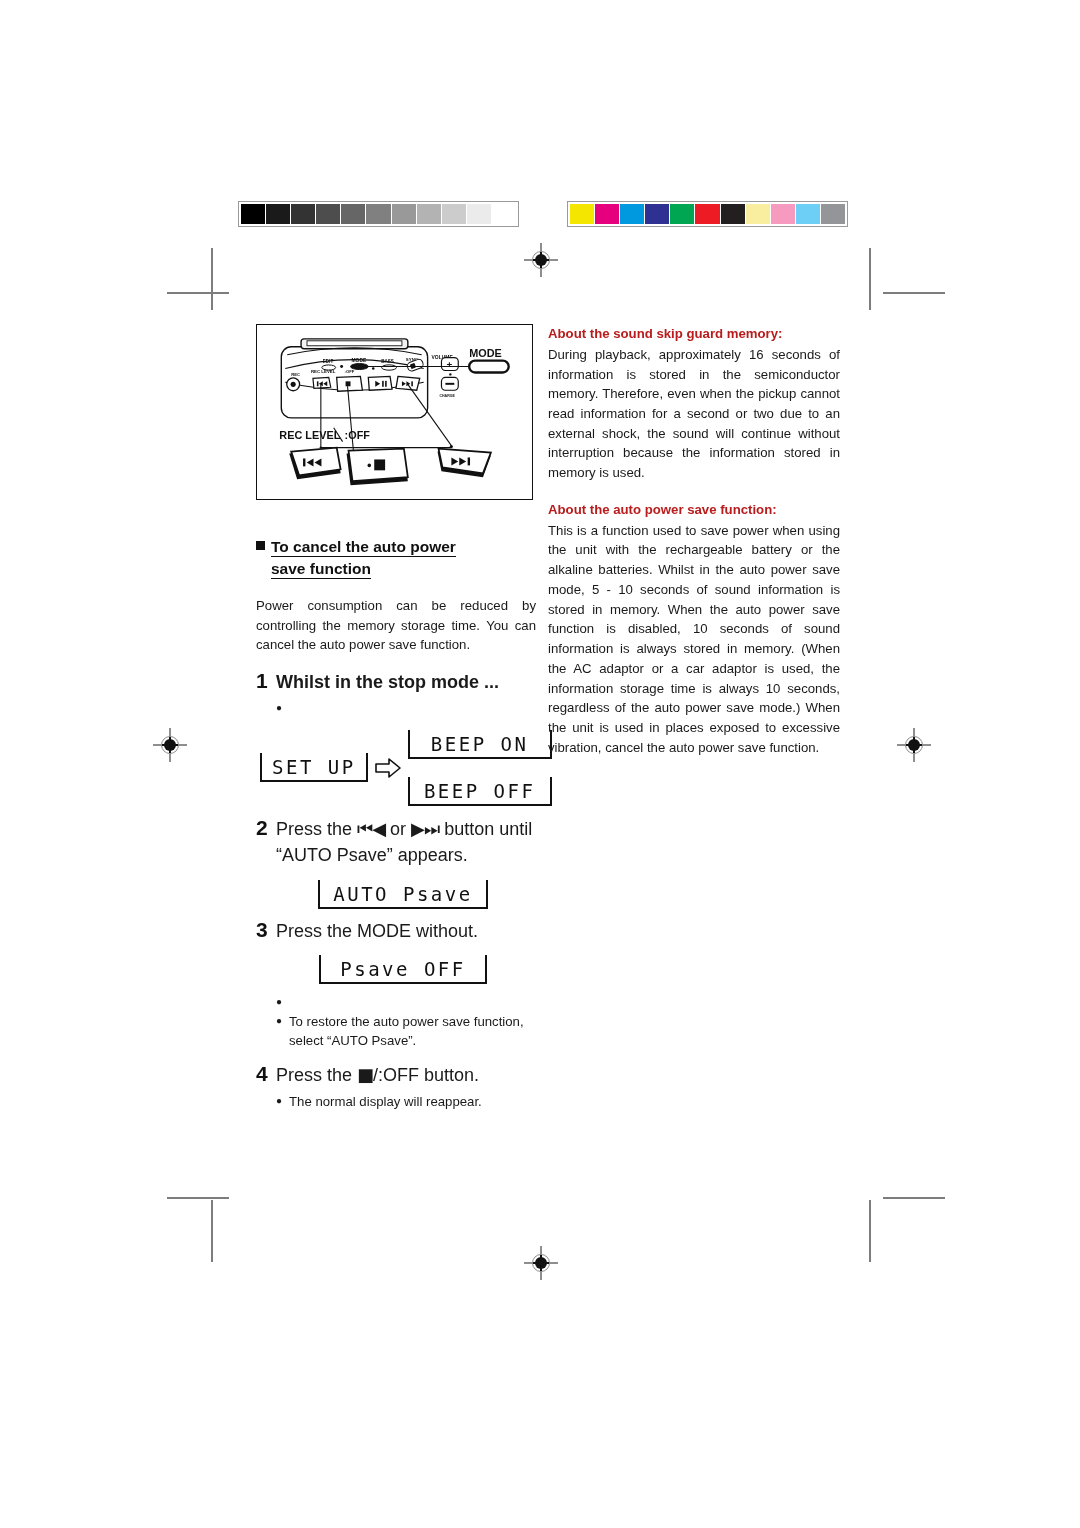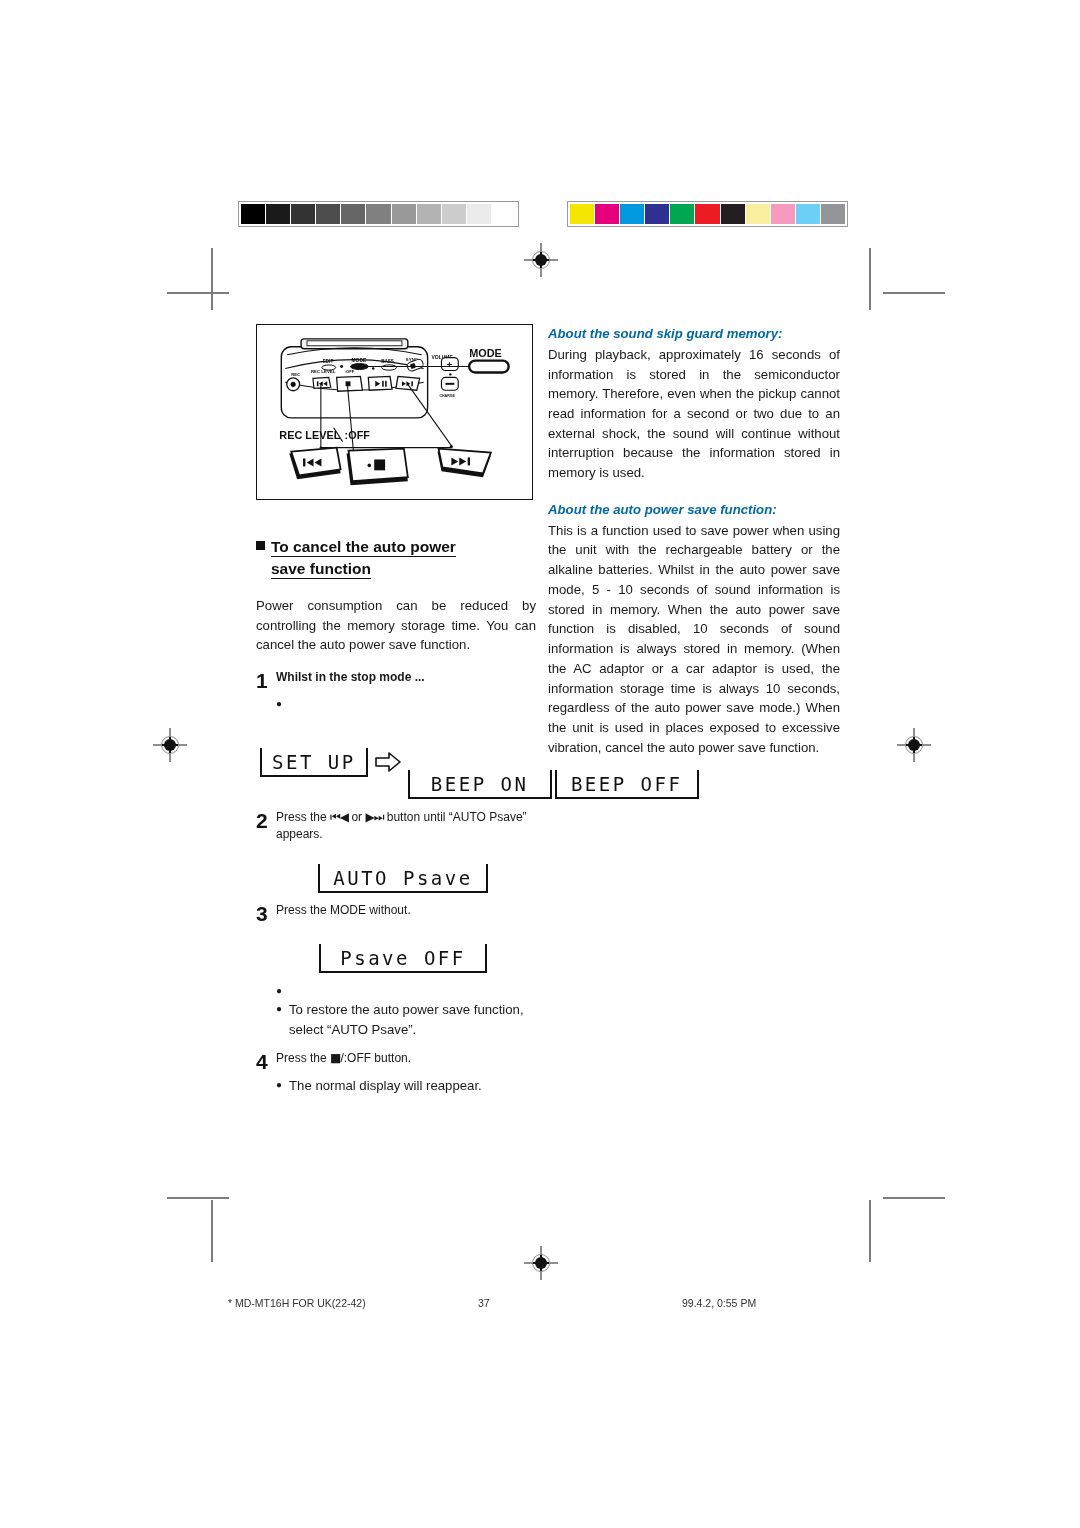--- a/index.html
+++ b/index.html
@@ -96,7 +96,7 @@
 
   
   #right-col{position:absolute;left:548px;top:324px;width:292px;}
-  .subhead{font-size:13.2px;font-weight:bold;line-height:1.5;margin:0 0 1px 0;color:#0369a1;font-style:italic;}
+  .subhead{font-size:13.2px;font-weight:bold;line-height:1.5;margin:0 0 1px 0;color:#b91c1c;}
   p.rbody{font-size:13.2px;line-height:1.495;margin:0 0 0 0;text-align:justify;color:#1a1a1a;}
   .gap{height:17px;}
 

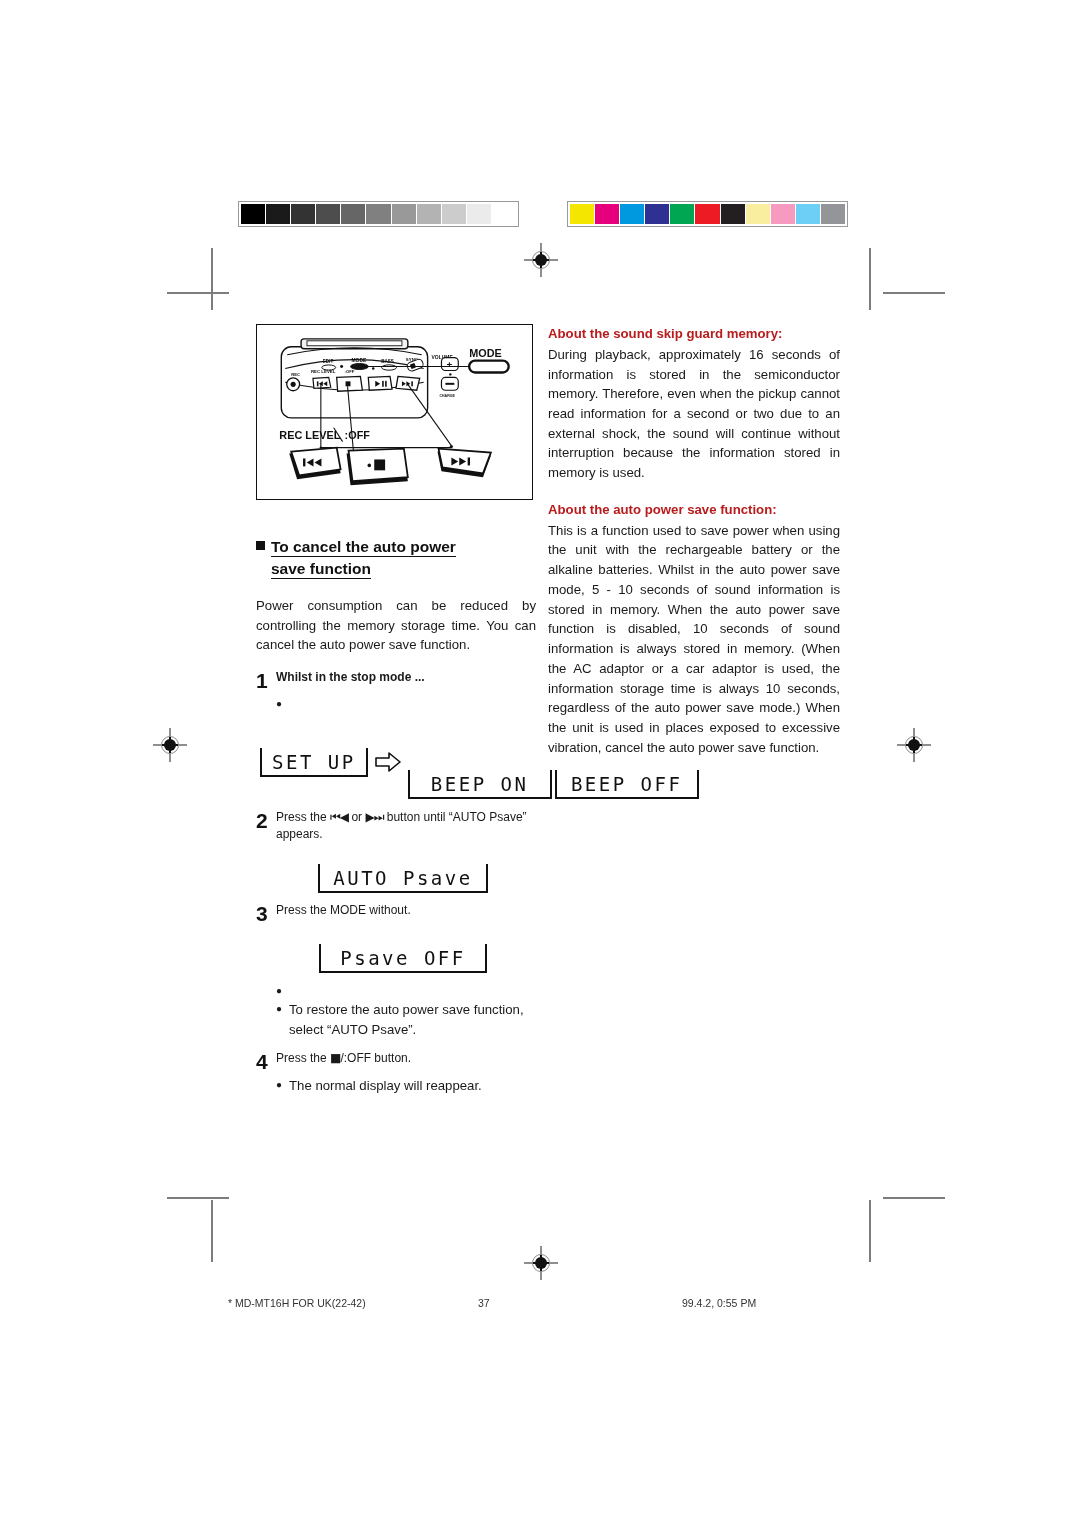--- a/index.html
+++ b/index.html
@@ -65,7 +65,7 @@
     font-size:21px;font-weight:bold;line-height:1;width:20px;flex:0 0 20px;
     color:#111;padding-top:1px;
   }
-  .step .stext{font-size:12px;line-height:1.47;flex:1;}
+  .step .stext{font-size:18px;line-height:1.47;flex:1;}
   .step .stext b{font-weight:bold;}
   .sub{padding-left:20px;font-size:13.2px;line-height:1.47;}
   .bullet{display:flex;padding-left:20px;font-size:13.2px;line-height:1.47;}

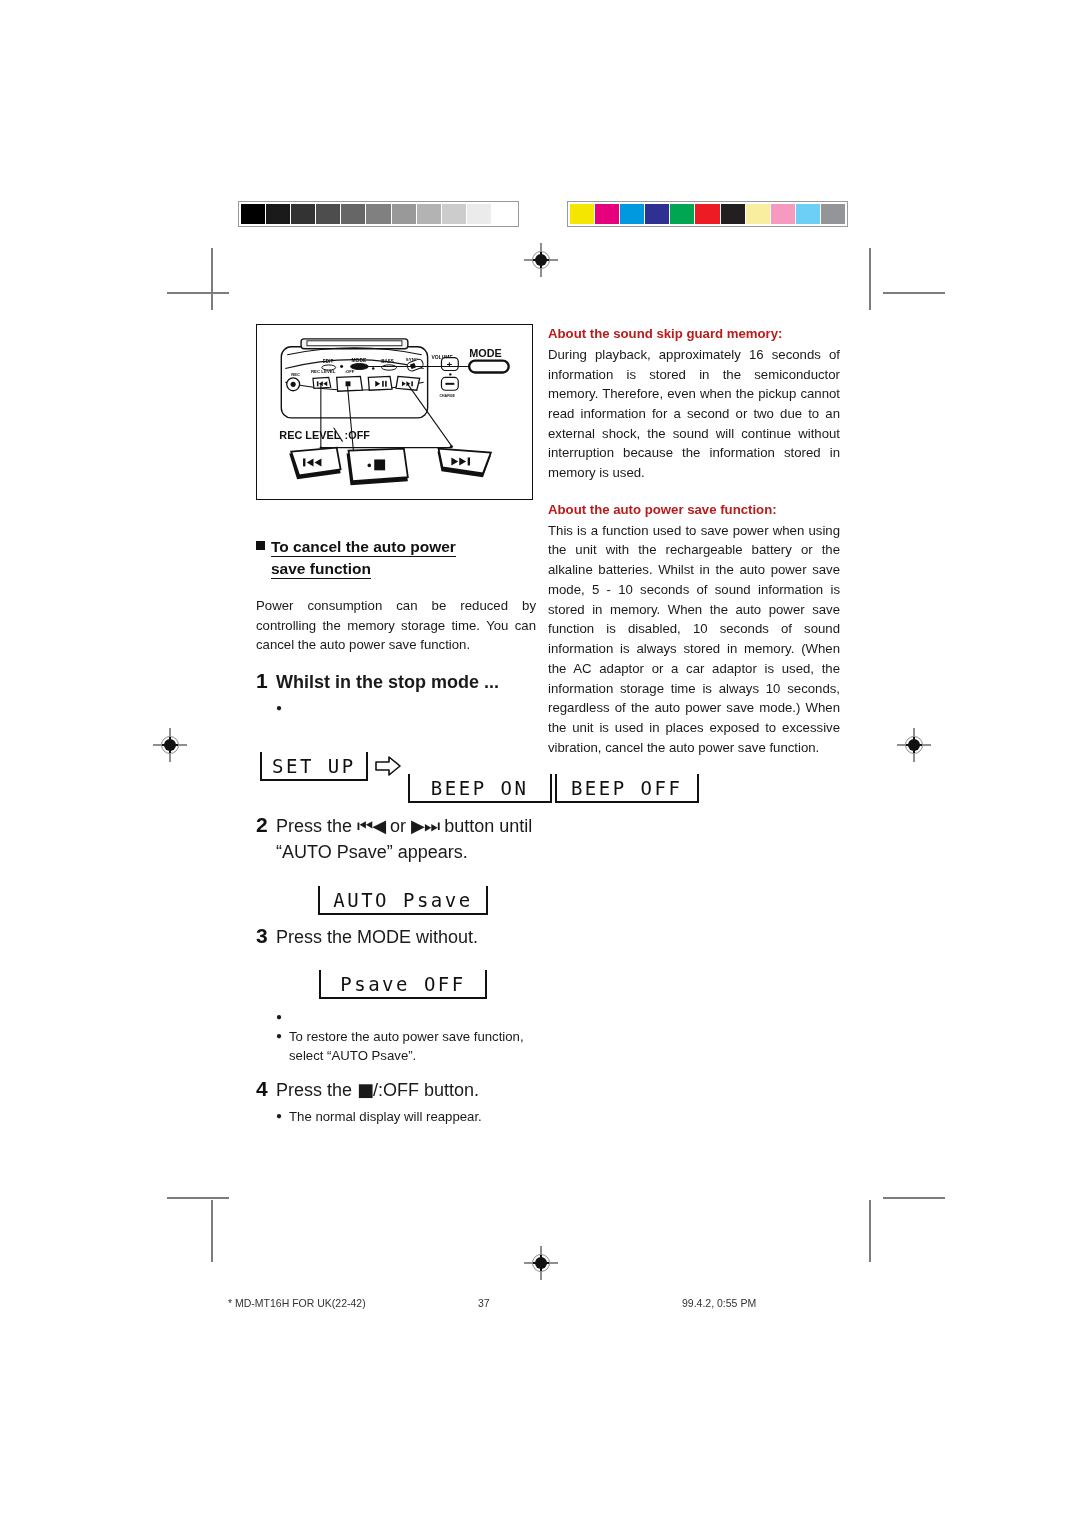--- a/index.html
+++ b/index.html
@@ -88,7 +88,7 @@
     display:inline-block;width:26px;height:22px;margin:0 7px;position:relative;flex:0 0 26px;
   }
   .arrow-right svg{display:block;}
-  .lcd-stack{display:flex;gap:3px;margin-top:44px;}
+  .lcd-stack{display:flex;flex-direction:column;gap:18px;}
   #lcd-beep-on,#lcd-beep-off{width:120px;}
   #lcd-auto-psave{width:146px;}
   #lcd-psave-off{width:144px;}

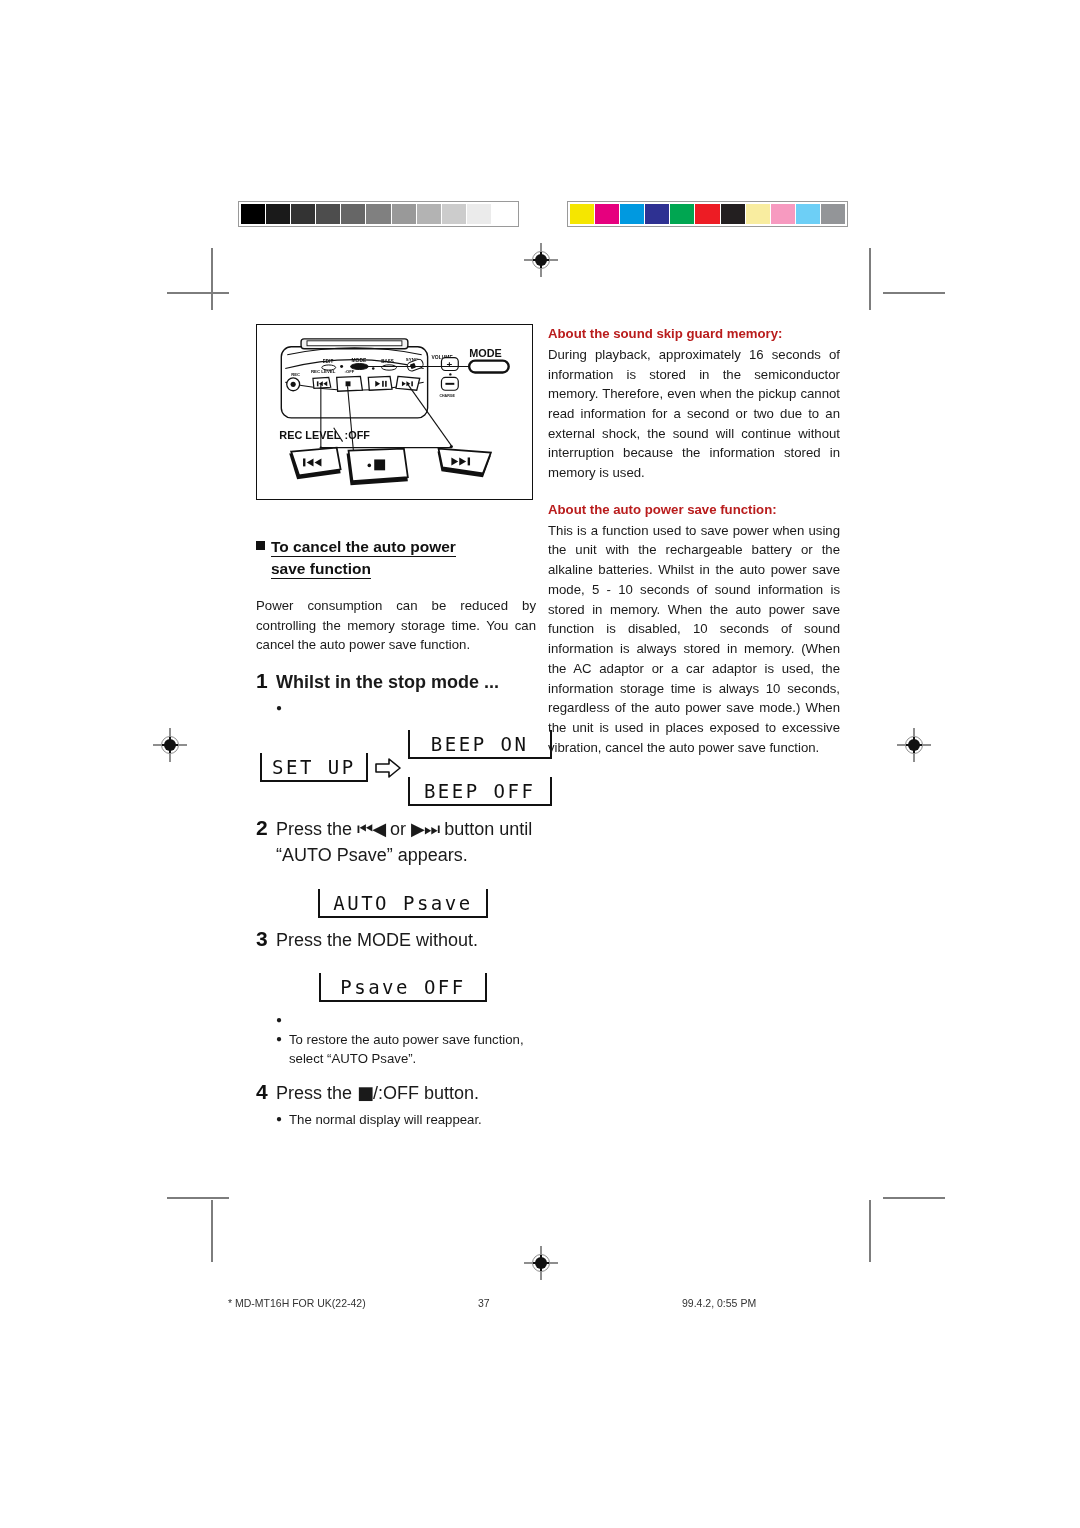--- a/index.html
+++ b/index.html
@@ -92,7 +92,7 @@
   #lcd-beep-on,#lcd-beep-off{width:120px;}
   #lcd-auto-psave{width:146px;}
   #lcd-psave-off{width:144px;}
-  .lcd-center{text-align:center;margin:20px 0 9px 0;padding-left:14px;}
+  .lcd-center{text-align:center;margin:11px 0 9px 0;padding-left:14px;}
 
   
   #right-col{position:absolute;left:548px;top:324px;width:292px;}

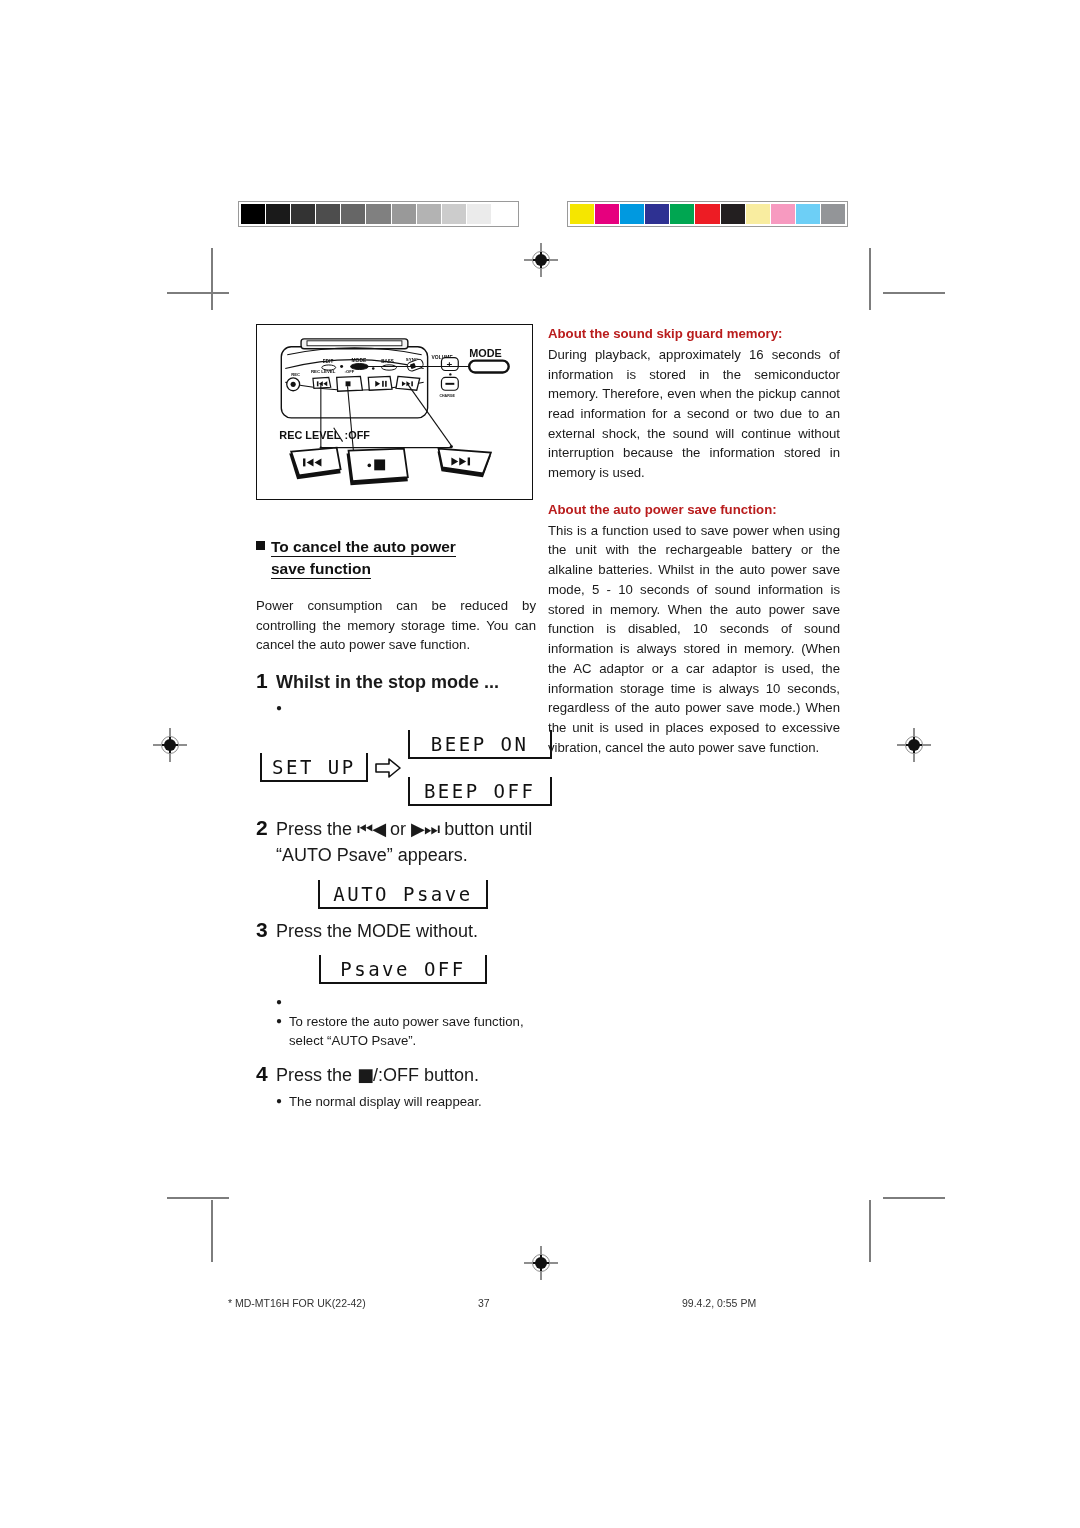--- a/index.html
+++ b/index.html
@@ -371,11 +371,6 @@
   </div>
 
 
-  <div id="footer">
-    <div class="f-left">*  MD-MT16H FOR UK(22-42)</div>
-    <div class="f-mid">37</div>
-    <div class="f-right">99.4.2, 0:55 PM</div>
-  </div>
 
 </div>
 

